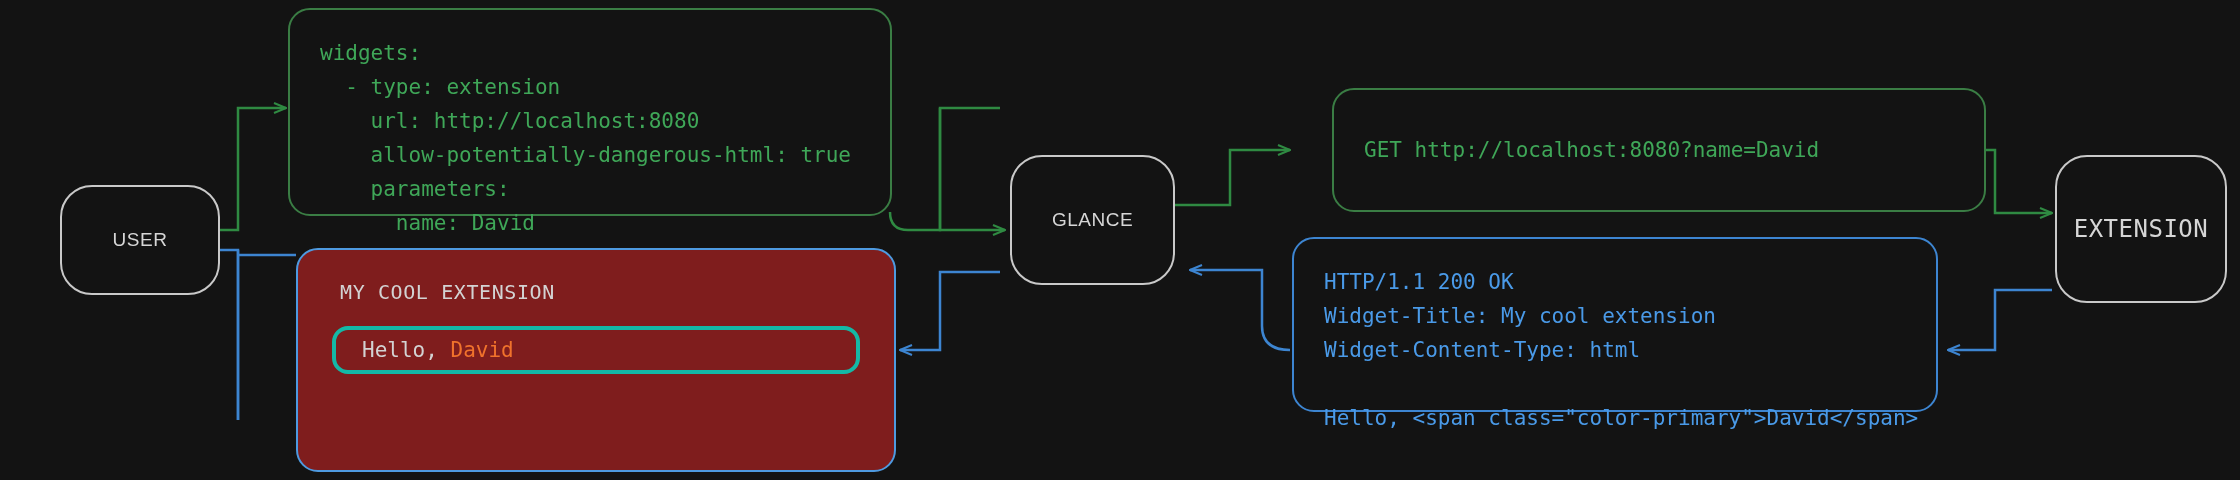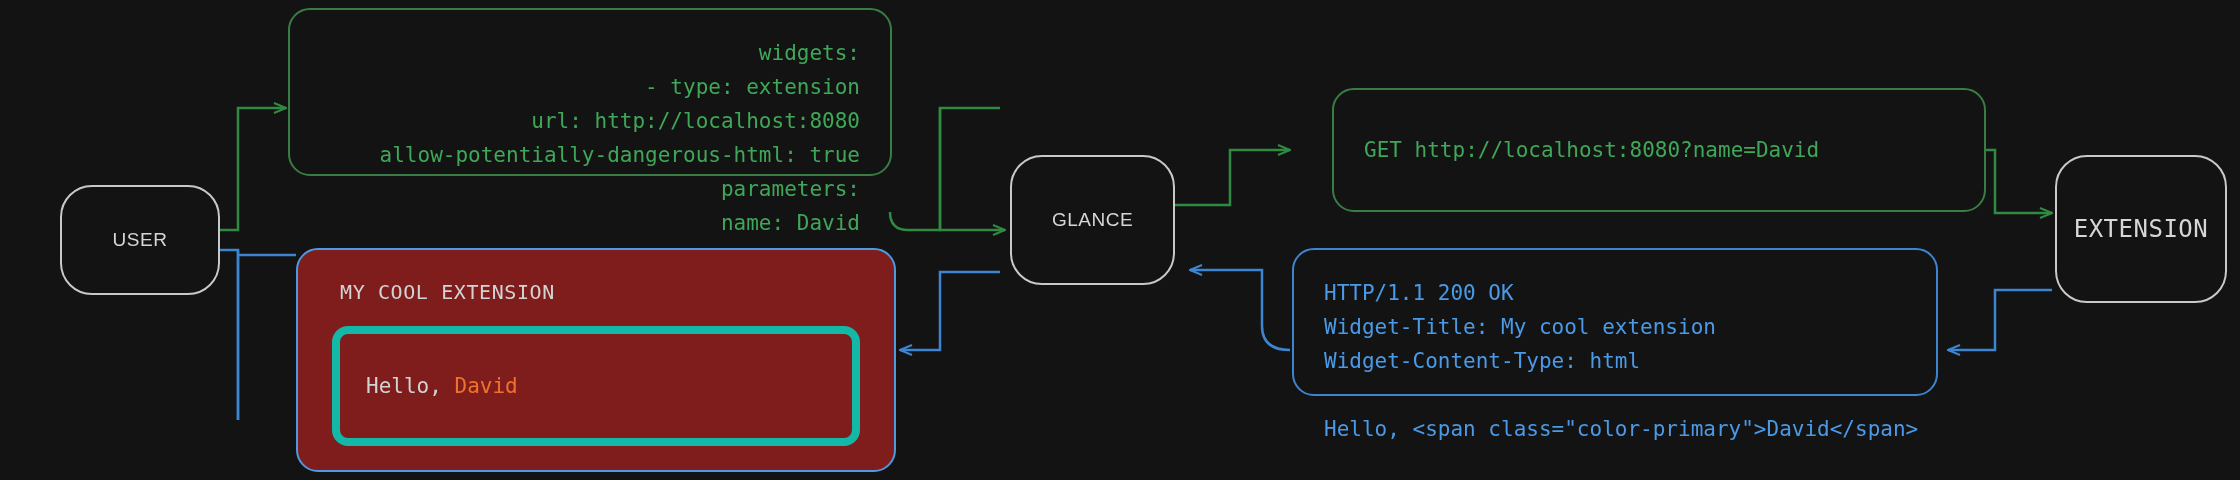--- a/index.html
+++ b/index.html
@@ -147,7 +147,7 @@
     <span class="node-label-mono">EXTENSION</span>
   </div>
 
-  <div class="codebox green" style="left:288px; top:8px; width:604px; height:168px;text-align:right;">widgets:
+  <div class="codebox green" style="left:288px; top:8px; width:604px; height:208px;">widgets:
   - type: extension
     url: http://localhost:8080
     allow-potentially-dangerous-html: true

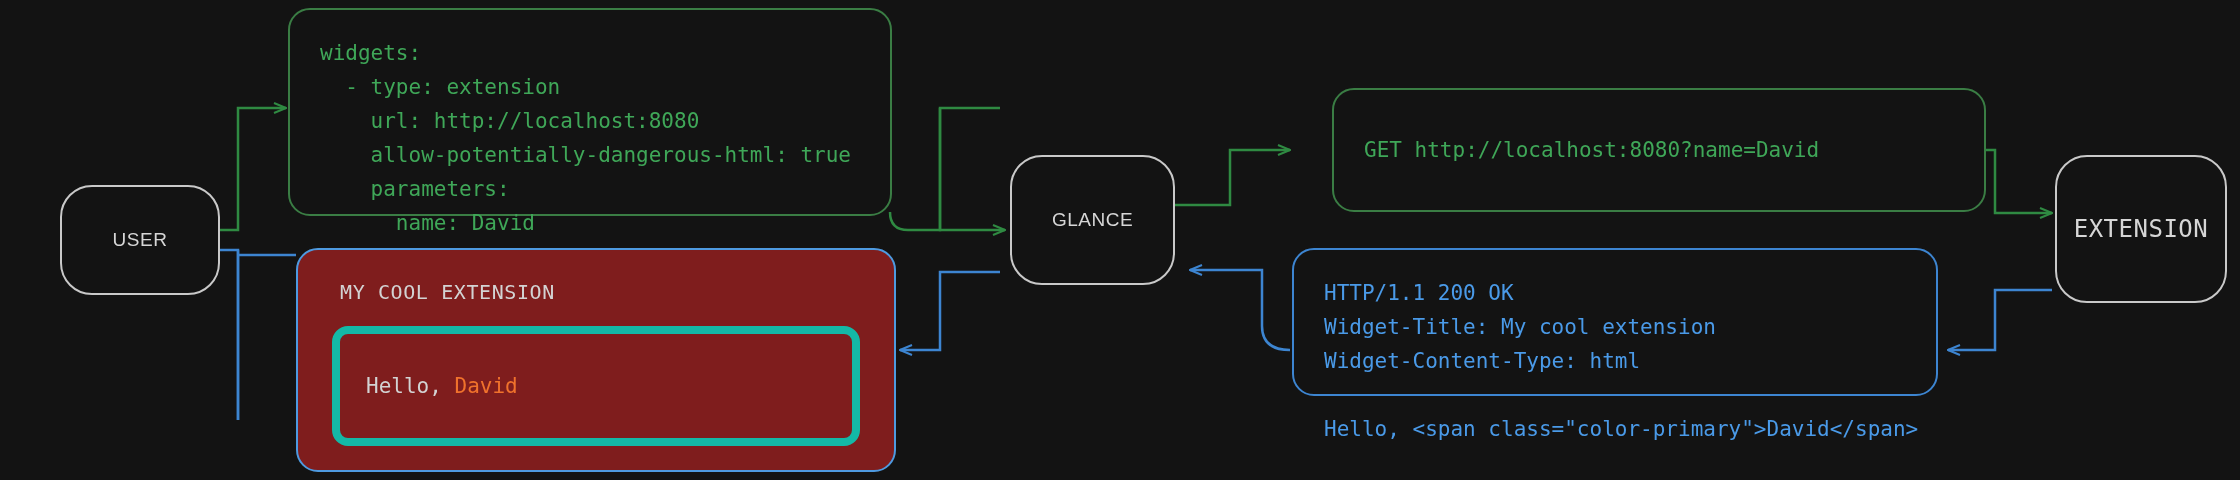--- a/index.html
+++ b/index.html
@@ -156,7 +156,7 @@
 
   <div class="codebox green" style="left:1332px; top:88px; width:654px; height:124px; display:flex; align-items:center;">GET http://localhost:8080?name=David</div>
 
-  <div class="codebox blue" style="left:1292px; top:248px; width:646px; height:148px;">HTTP/1.1 200 OK
+  <div class="codebox blue" style="left:1292px; top:237px; width:646px; height:175px;">HTTP/1.1 200 OK
 Widget-Title: My cool extension
 Widget-Content-Type: html
 

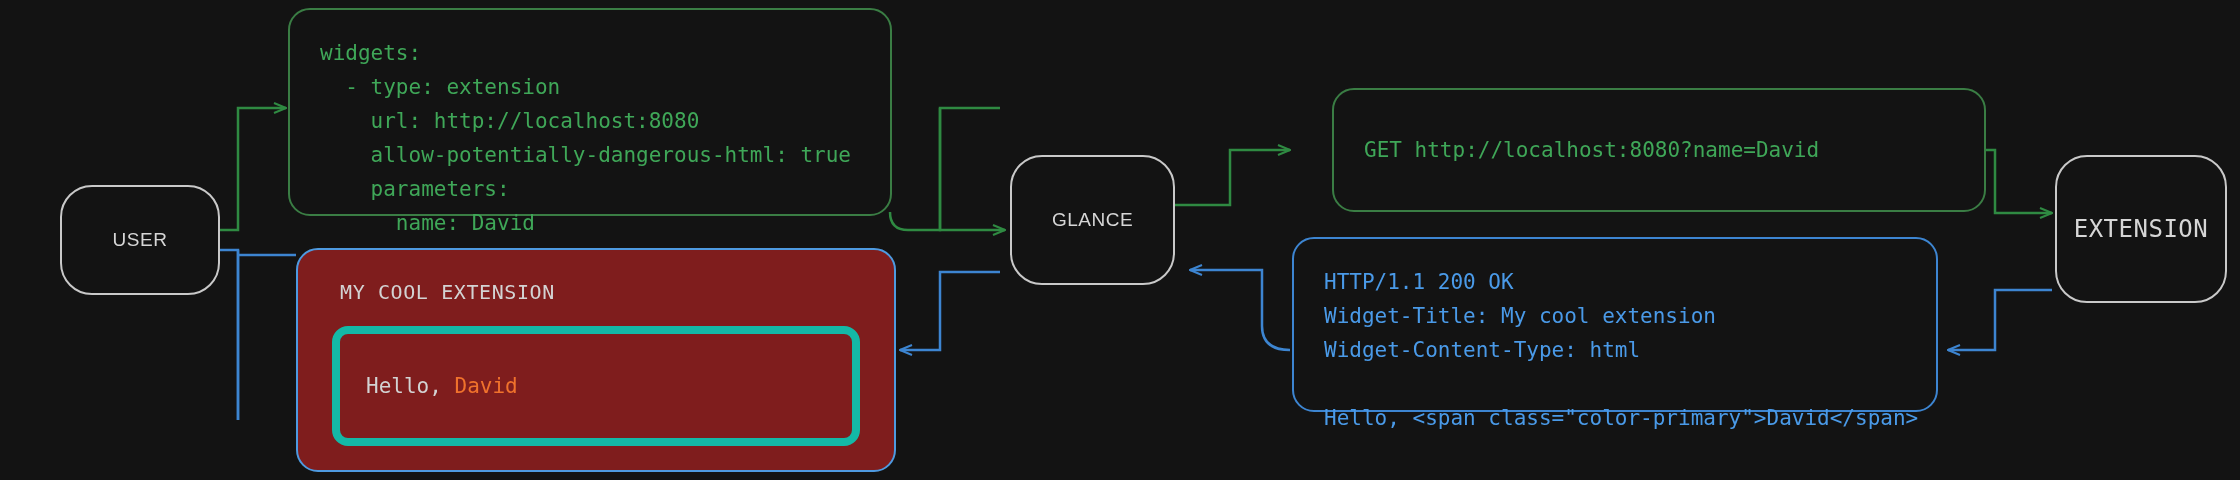--- a/index.html
+++ b/index.html
@@ -86,9 +86,9 @@
   }
   .panel-body {
     margin-top: 22px;
-    border: 8px solid #14b8a6;
+    border: 4px solid #14b8a6;
     border-radius: 16px;
-    padding: 40px 26px;
+    padding: 8px 26px;
     font-family: "DejaVu Sans Mono", monospace;
     font-size: 21px;
     color: #d3d3d3;

